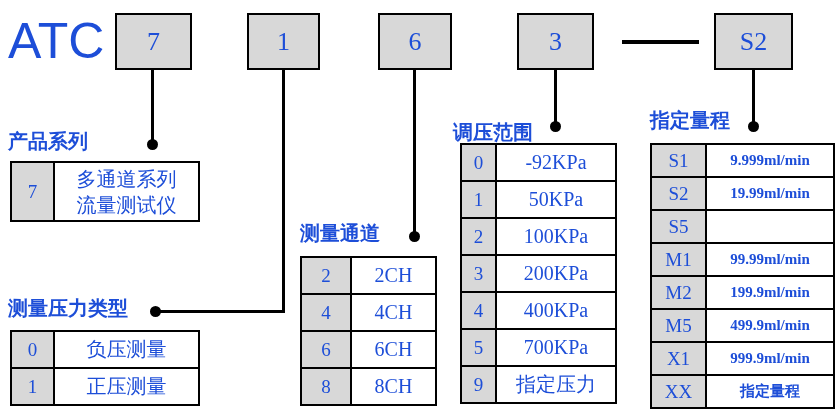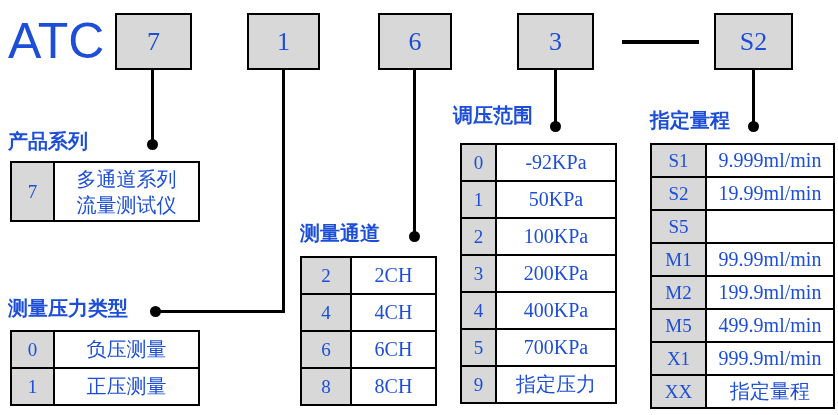--- a/index.html
+++ b/index.html
@@ -63,7 +63,7 @@
   <div class="sec-title" style="left:8px;top:130px;">产品系列</div>
   <div class="sec-title" style="left:8px;top:297px;">测量压力类型</div>
   <div class="sec-title" style="left:300px;top:222px;">测量通道</div>
-  <div class="sec-title" style="left:453px;top:104px;text-align:right;">调压范围</div>
+  <div class="sec-title" style="left:453px;top:121px;text-align:right;">调压范围</div>
   <div class="sec-title" style="left:650px;top:109px;">指定量程</div>
 
   <div class="legend t1" style="left:10px;top:161px;width:190px;">

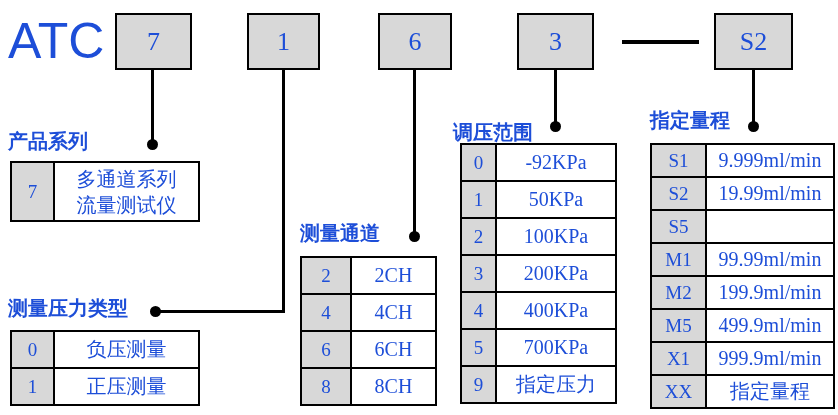--- a/index.html
+++ b/index.html
@@ -29,7 +29,7 @@
   .t3 .lrow{height:35px;} .t3 .kcell{width:50px;}
   .t4 .lrow{height:35px;} .t4 .kcell{width:35px;}
   .t5 .lrow{height:31px;} .t5 .kcell{width:55px;}
-  .t5 .vcell{font-size:20px;}
+  .t5 .vcell{font-size:15px;font-weight:bold;}
 </style>
 </head>
 <body>

